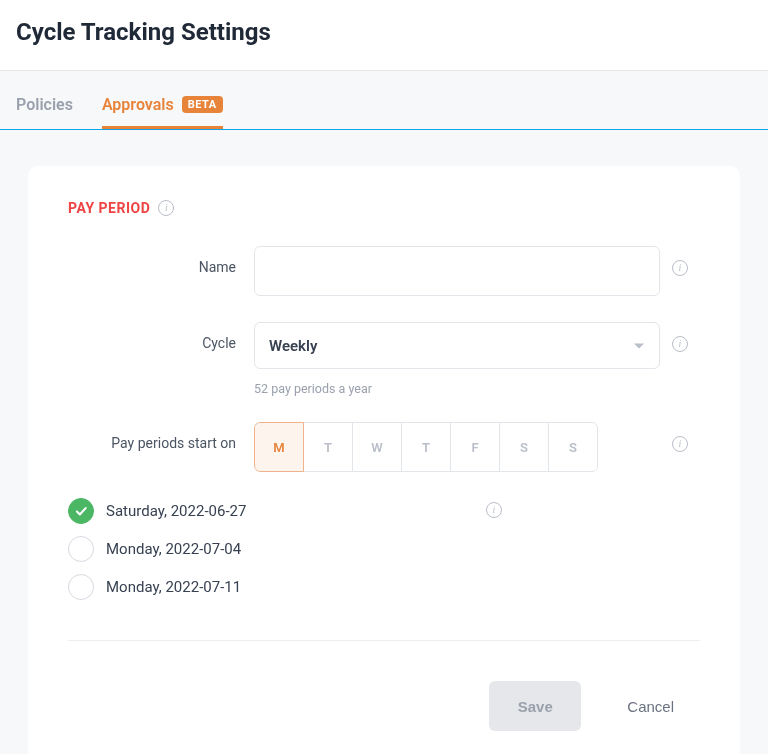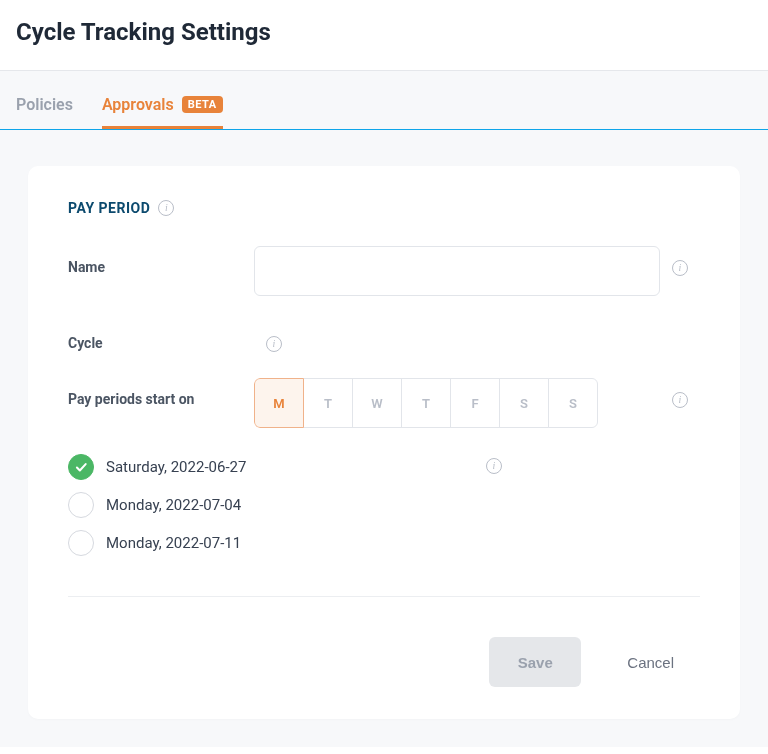--- a/index.html
+++ b/index.html
@@ -70,7 +70,7 @@
     font-size: 14px;
     font-weight: 700;
     letter-spacing: 0.5px;
-    color: #0c4a6e;
+    color: #ef4444;
   }
   .info-icon {
     width: 16px;

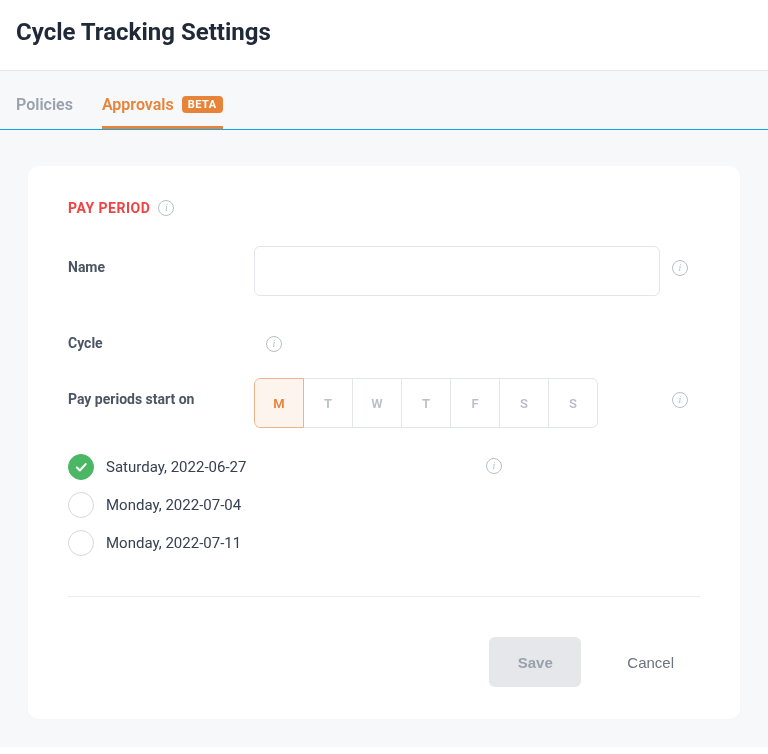--- a/index.html
+++ b/index.html
@@ -93,12 +93,11 @@
   }
   .form-label-col {
     width: 186px;
-    text-align: left;
+    text-align: right;
     padding-right: 18px;
     padding-top: 13px;
     font-size: 14px;
     color: #4b5563;
-    font-weight: bold;
   }
   .form-input-col {
     flex: 1;

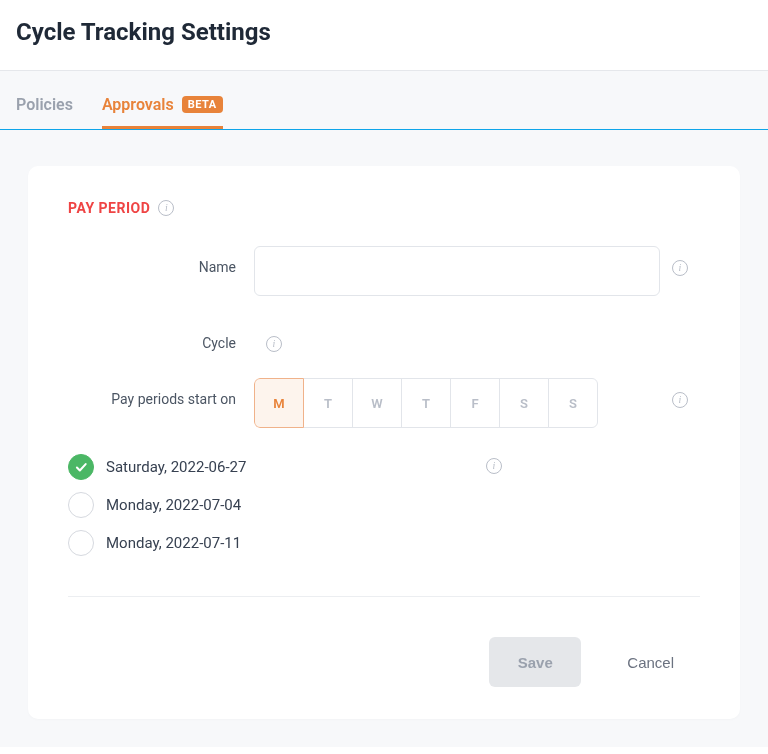--- a/index.html
+++ b/index.html
@@ -278,6 +278,15 @@
 
     <div class="form-row">
       <div class="form-label-col">Cycle</div>
+      <div class="form-input-col">
+        <div class="select-wrap">
+          <div class="select">
+            <span>Weekly</span>
+            <span class="chevron"></span>
+          </div>
+        </div>
+        <div class="helper-text">52 pay periods a year</div>
+      </div>
       <div class="form-info-col">
         <span class="info-icon">i</span>
       </div>

